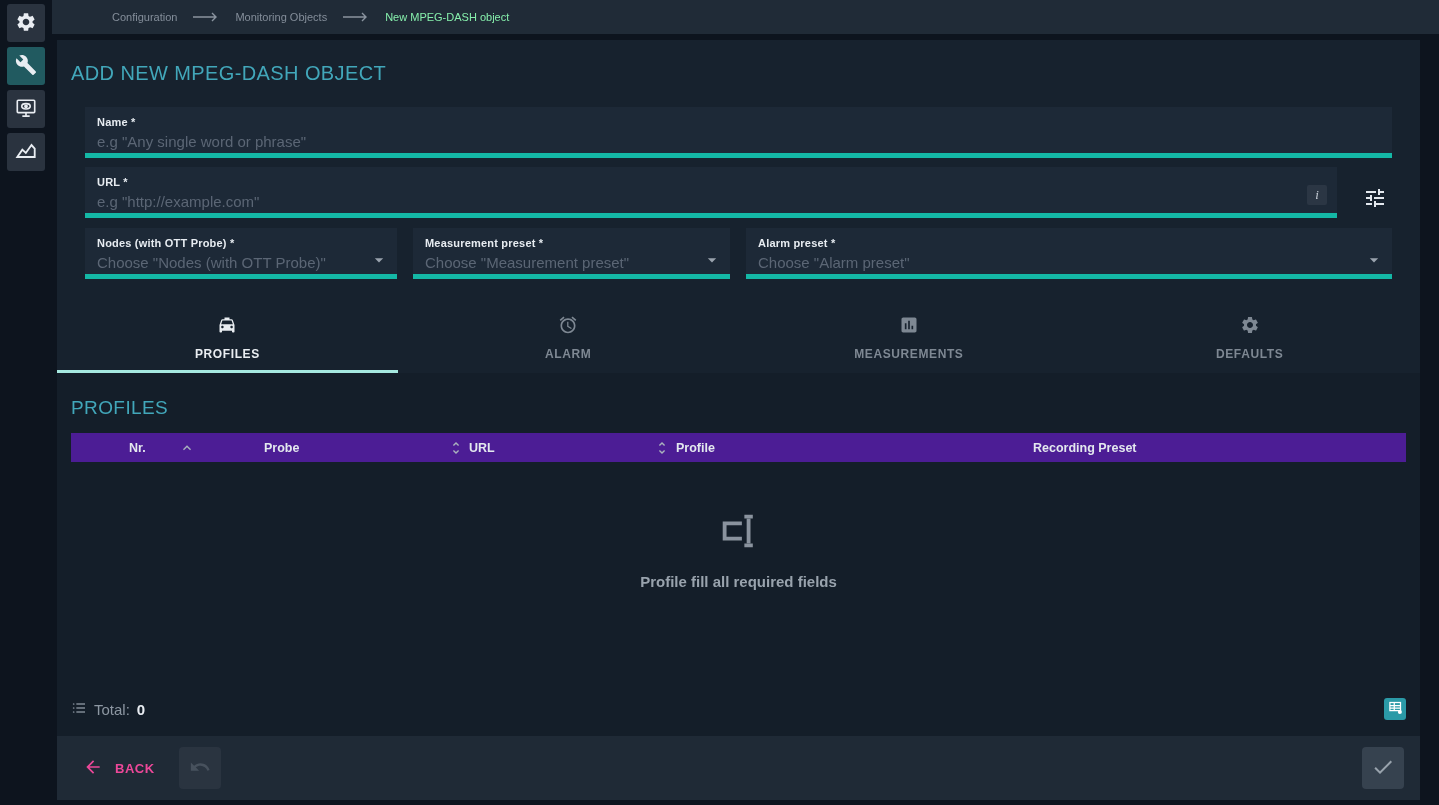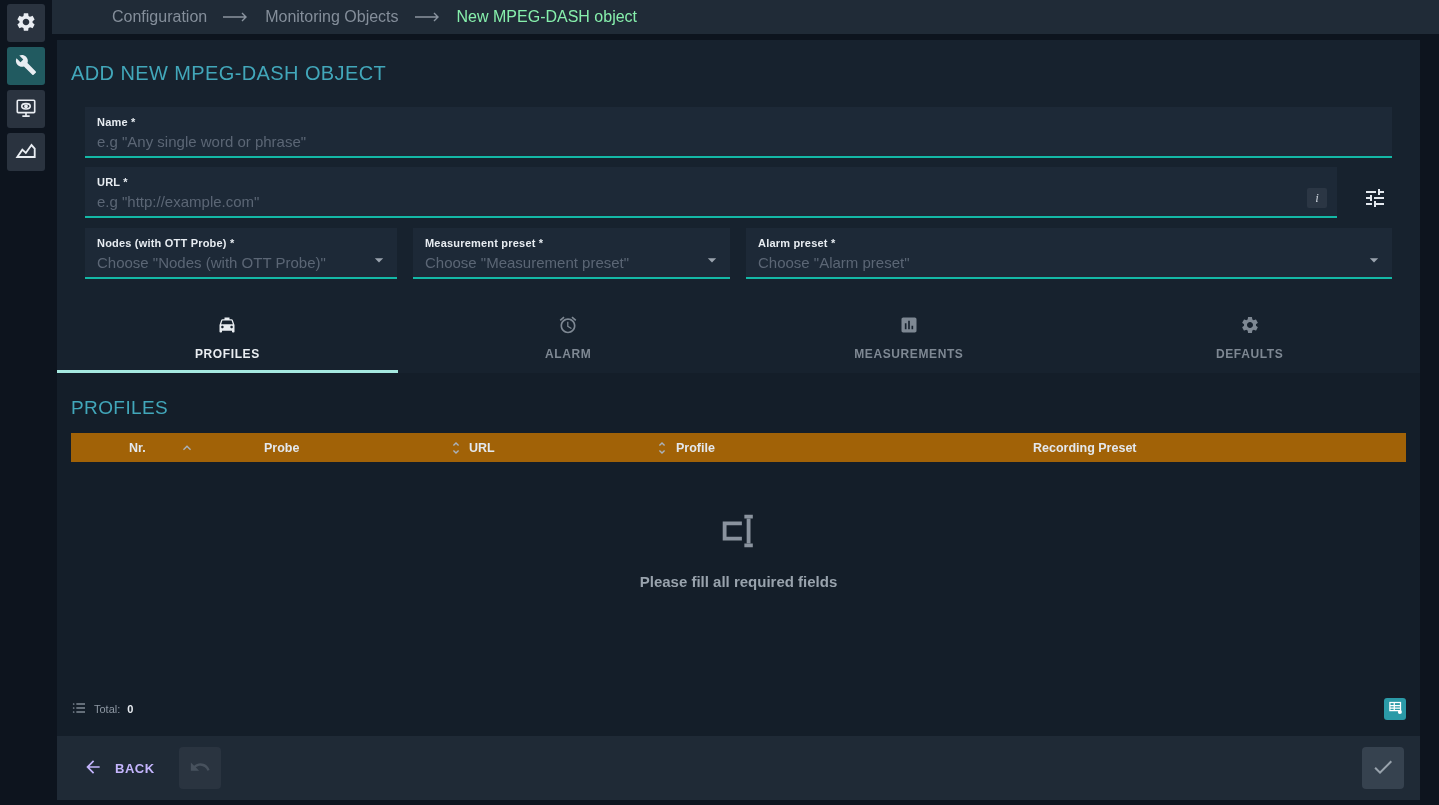--- a/index.html
+++ b/index.html
@@ -13,7 +13,7 @@
     background:#202b37; display:flex; align-items:center;
     padding-left:112px; gap:16px;
   }
-  .crumb{ font-size:16px; color:#848e9a; }
+  .crumb{ font-size:11px; color:#848e9a; }
   .crumb.current{ color:#86efac; font-weight:normal; }
   .crumb-arrow{ color:#8a949f; display:flex; align-items:center; }
   

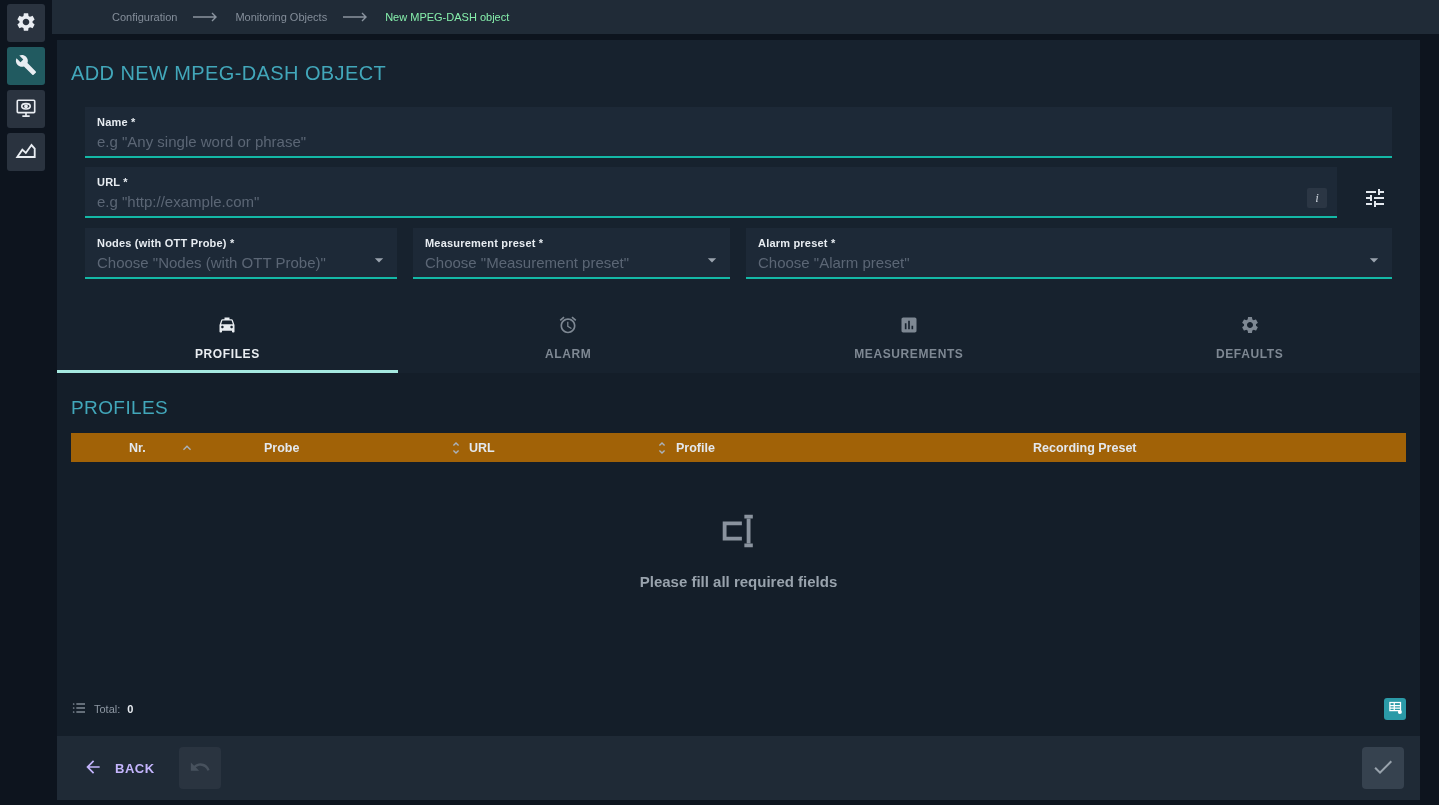--- a/index.html
+++ b/index.html
@@ -39,7 +39,7 @@
   }
   .form-area{ margin:22px 28px 0; }
   .field{
-    background:#1d2937; border-bottom:2px solid #14b8a6;
+    background:#1d2937; border-bottom:5px solid #14b8a6;
     padding:9px 12px 0; height:51px;
   }
   .field label{

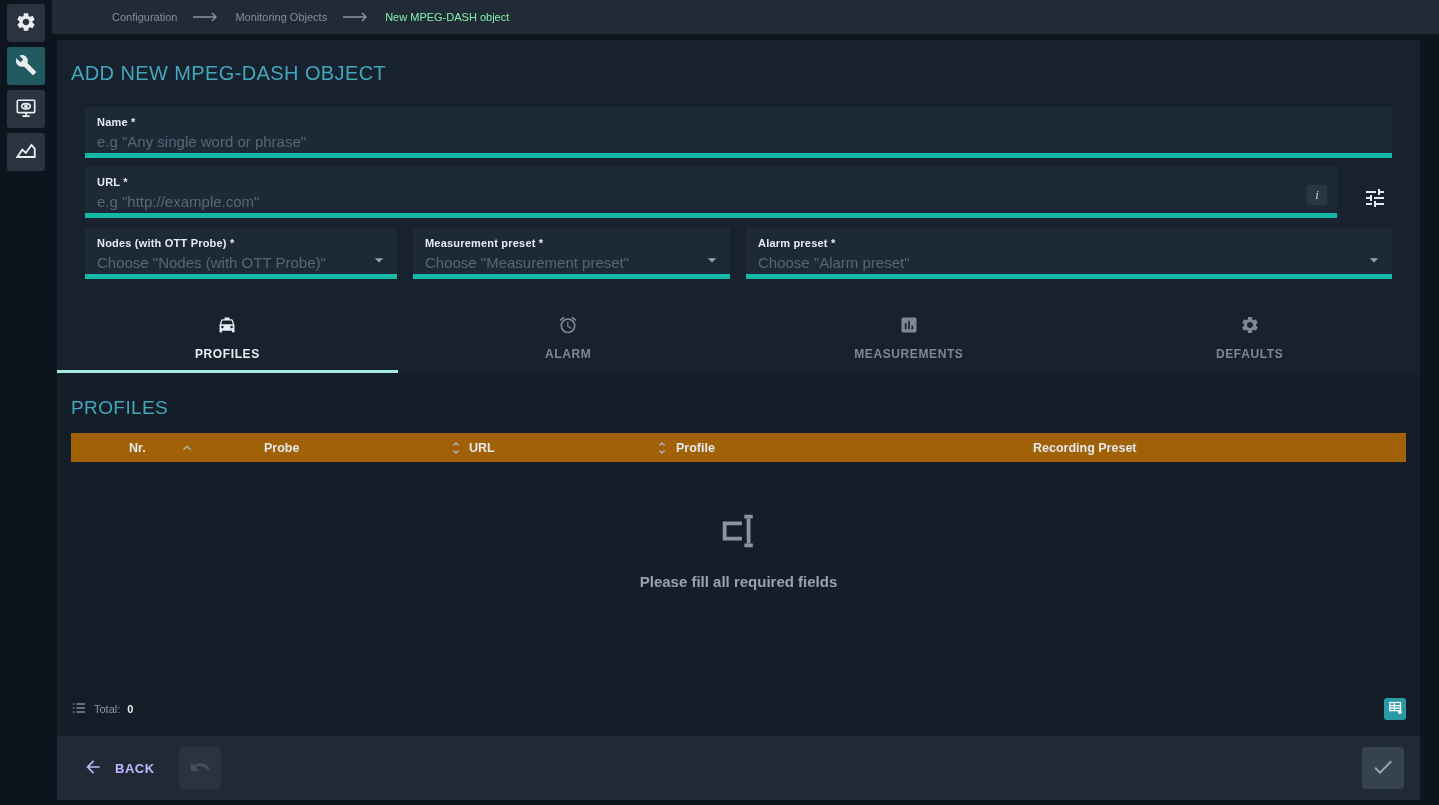--- a/index.html
+++ b/index.html
@@ -100,7 +100,7 @@
   .badge .b-label{ font-size:14px; font-weight:bold; color:#13202c; }
   .badge .b-value{ font-size:14px; font-weight:bold; color:#d8e8e9; }
   .thead{
-    position:relative; height:29px; background:#a16207; margin-top:14px;
+    position:relative; height:29px; background:#4c1d95; margin-top:14px;
     color:#e3e8ee; font-size:12.5px; font-weight:bold;
   }
   .thead .th{ position:absolute; top:50%; transform:translateY(-50%); white-space:nowrap; }

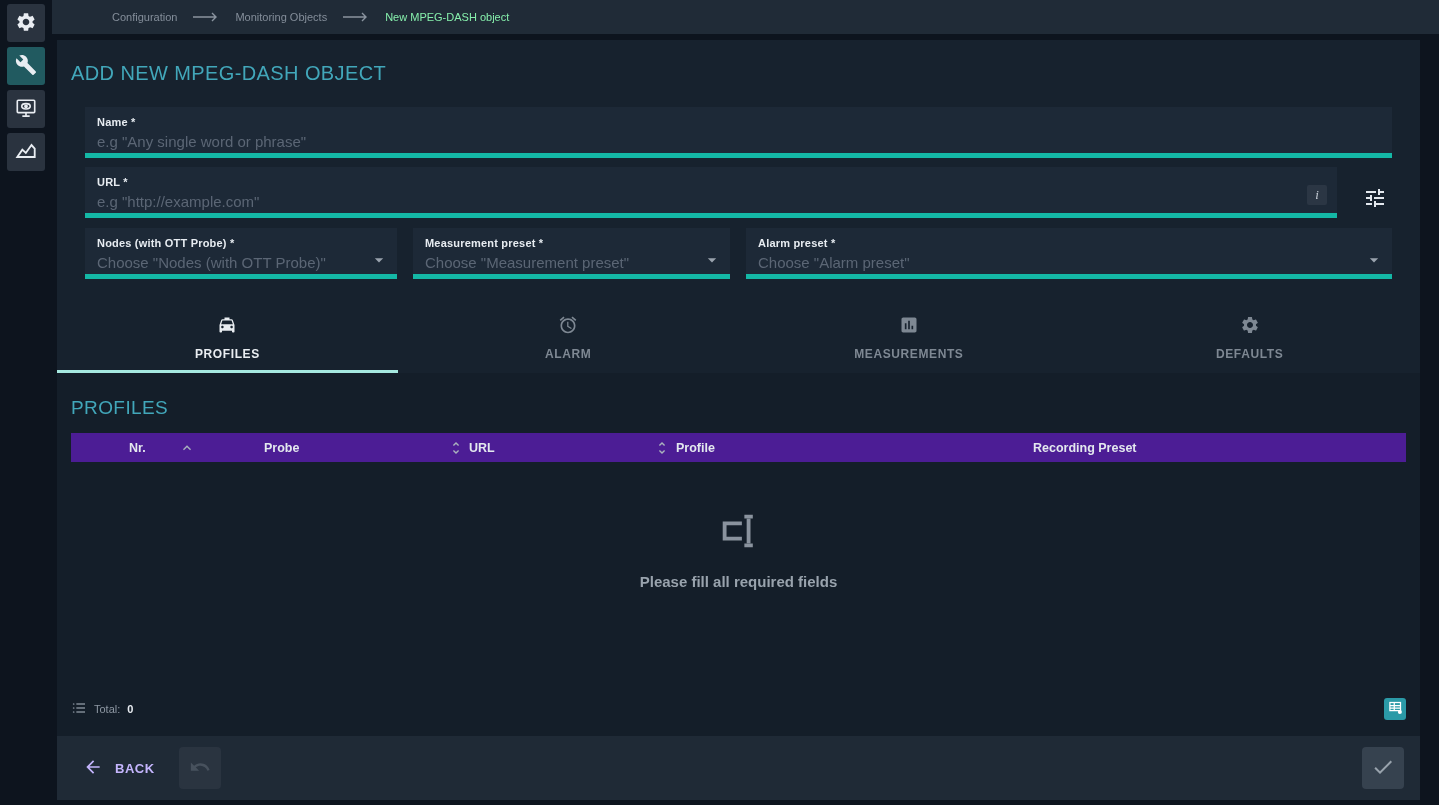--- a/index.html
+++ b/index.html
@@ -299,7 +299,7 @@
           <path d="M14.8 4.5h4.4M14.8 19.5h4.4"></path>
         </svg>
       </span>
-      <div class="empty-msg">Please fill all required fields</div>
+      <div class="empty-msg">Profile fill all required fields</div>
     </div>
 
     <div class="content-footer">

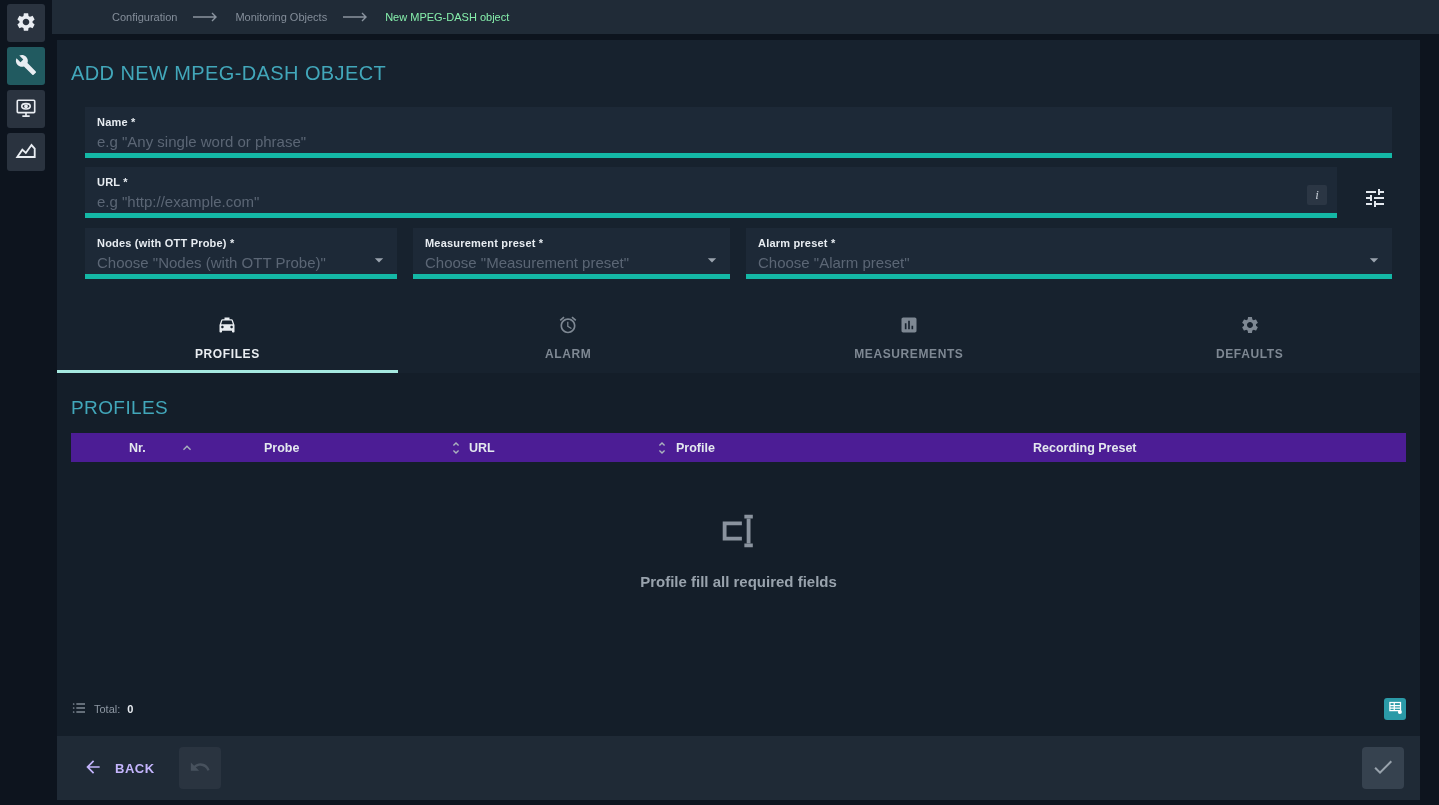--- a/index.html
+++ b/index.html
@@ -110,7 +110,7 @@
   .empty svg{ width:46px; height:46px; color:#8a939e; }
   .empty-msg{ margin-top:15px; font-size:15px; font-weight:bold; color:#99a3ad; }
   .content-footer{ margin-top:auto; display:flex; align-items:center; padding-bottom:16px; }
-  .total{ display:flex; align-items:center; gap:7px; color:#8d97a2; font-size:11px; }
+  .total{ display:flex; align-items:center; gap:7px; color:#8d97a2; font-size:15px; }
   .total svg{ width:16px; height:16px; color:#7f8994; }
   .total .num{ color:#e9edf2; font-weight:bold; }
   .table-settings-btn{

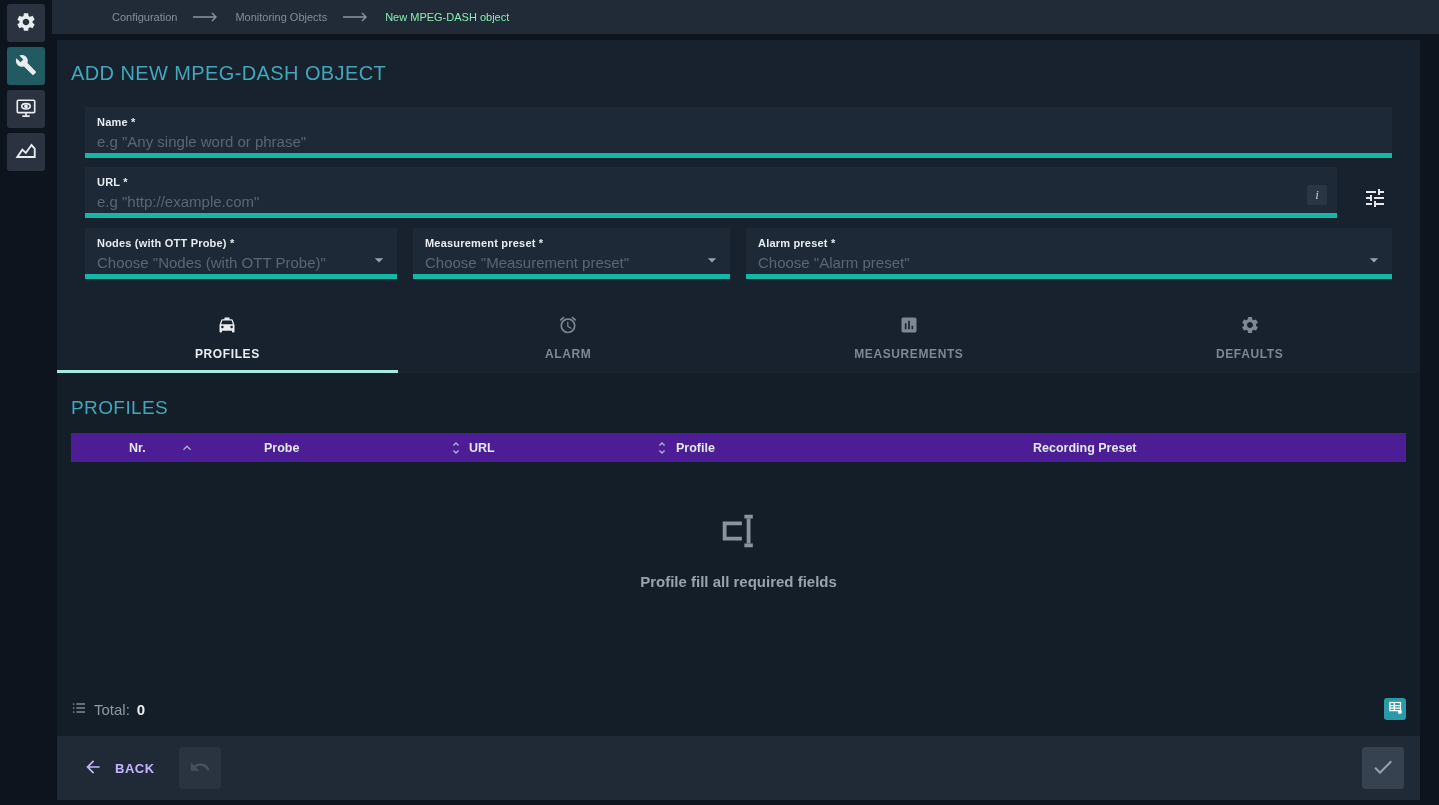--- a/index.html
+++ b/index.html
@@ -125,7 +125,7 @@
   }
   .back-btn{
     display:flex; align-items:center; gap:12px; background:none; border:none;
-    color:#c4b5fd; font-size:13px; font-weight:bold; letter-spacing:.5px;
+    color:#ec4899; font-size:13px; font-weight:bold; letter-spacing:.5px;
     font-family:inherit; cursor:pointer; padding:0;
   }
   .back-btn svg{ width:20px; height:20px; }

